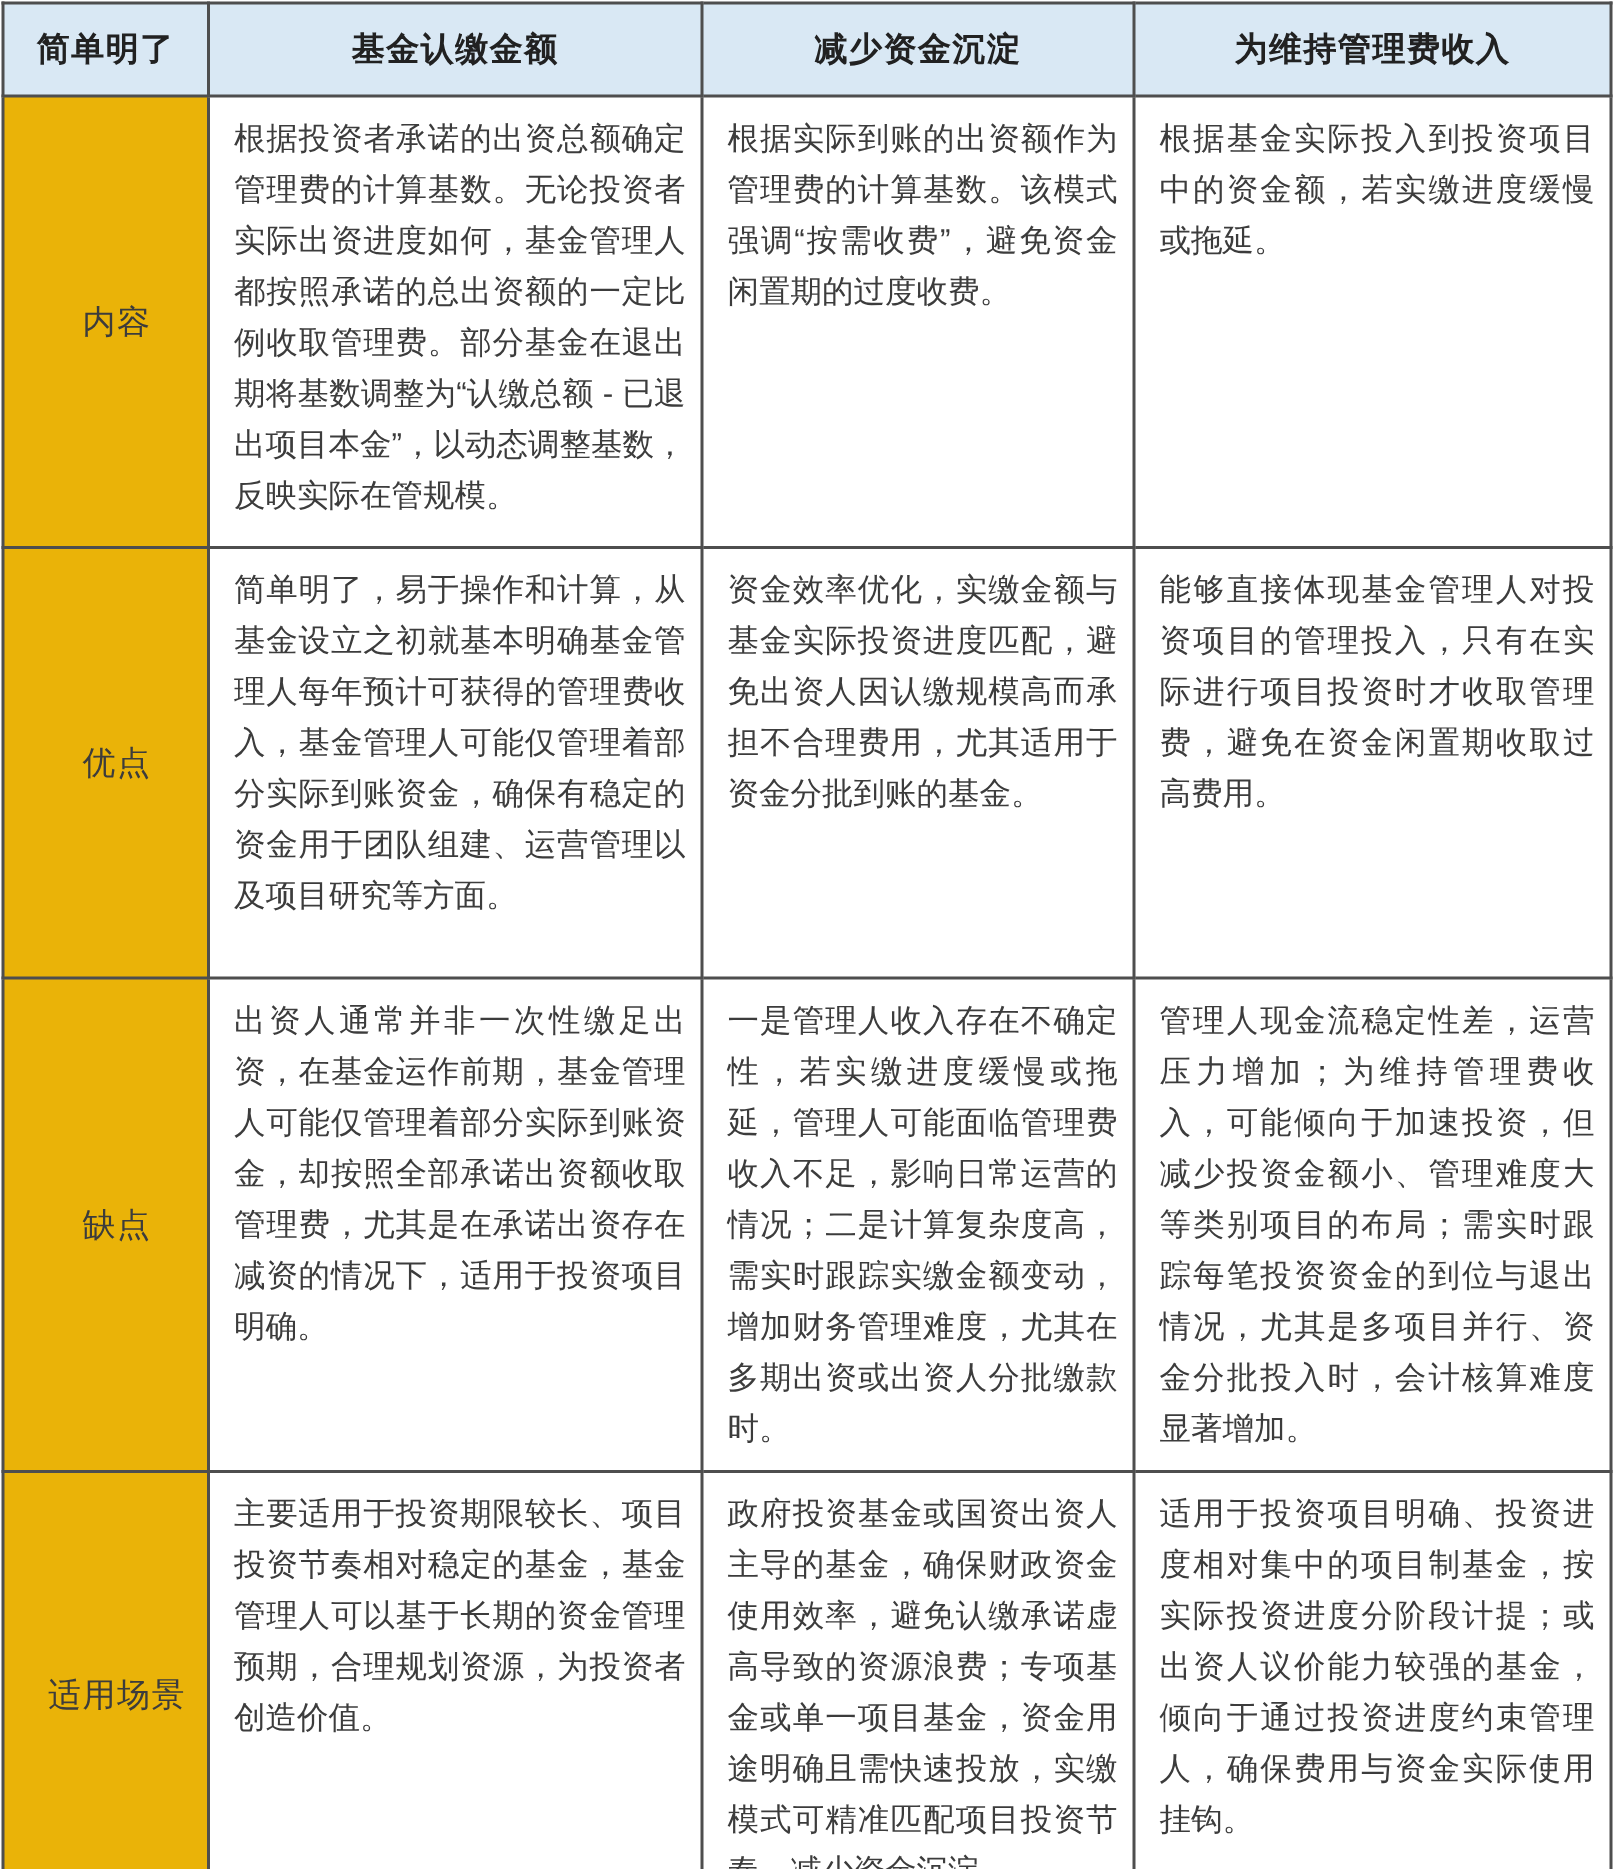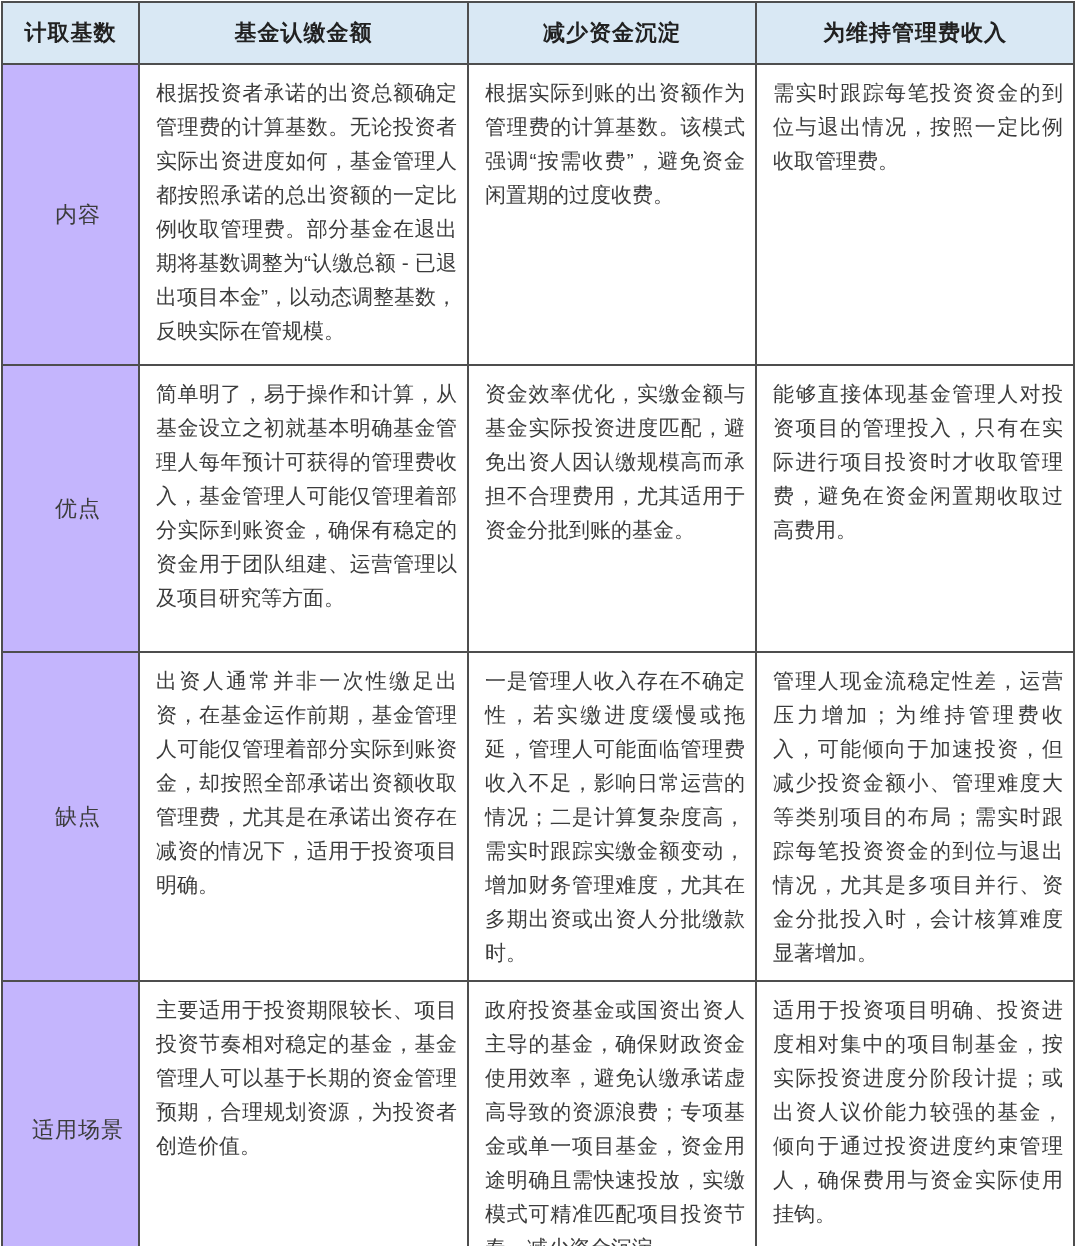--- a/index.html
+++ b/index.html
@@ -84,7 +84,7 @@
     </colgroup>
     <tbody>
       <tr class="hdr">
-        <th>计取基数</th>
+        <th>简单明了</th>
         <th>基金认缴金额</th>
         <th>减少资金沉淀</th>
         <th>为维持管理费收入</th>

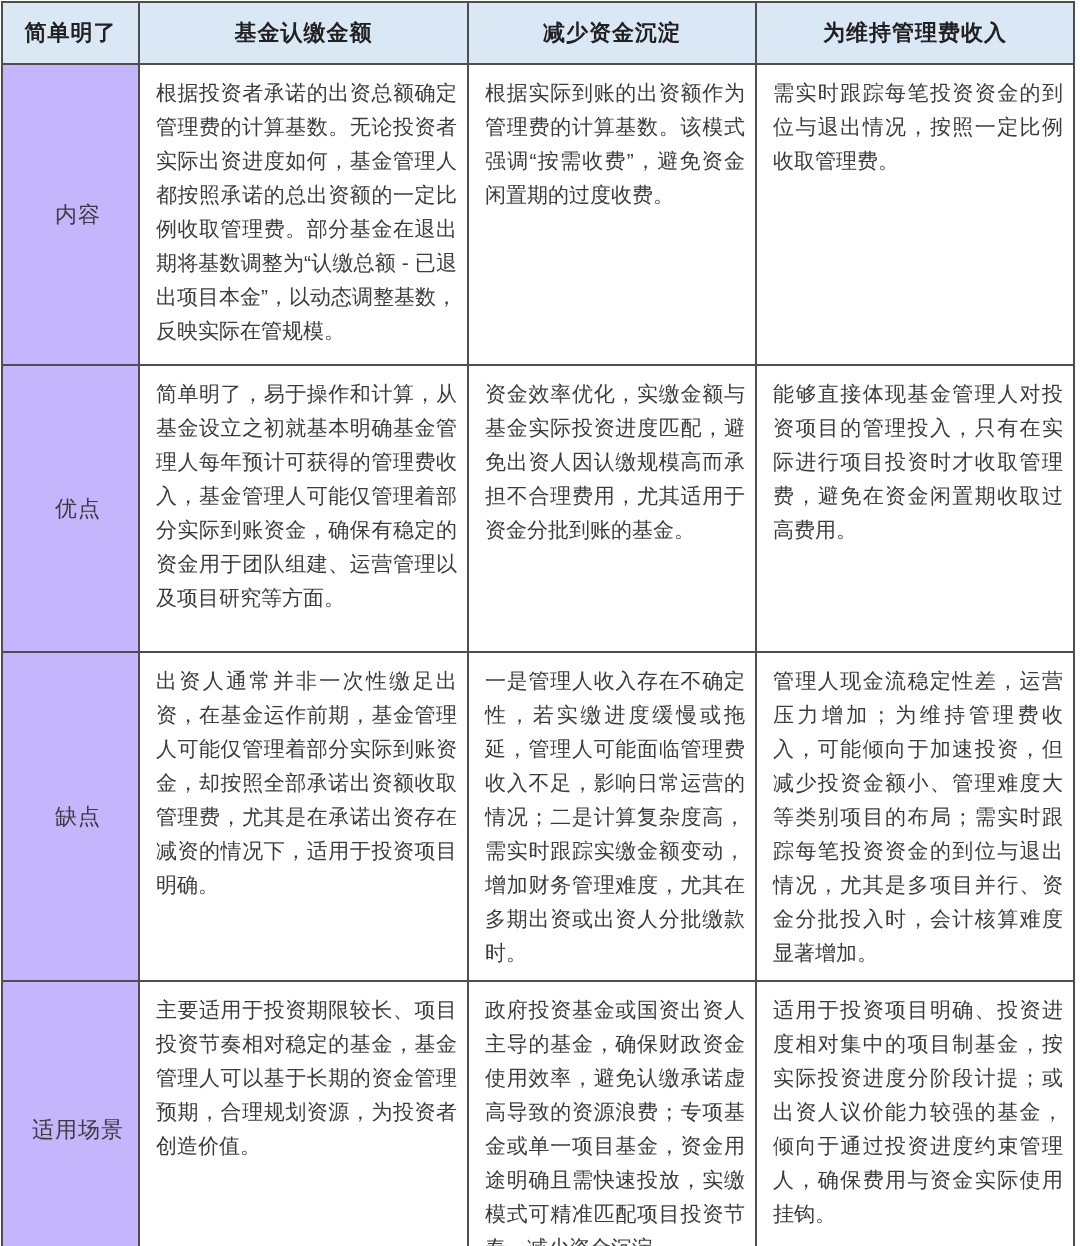--- a/index.html
+++ b/index.html
@@ -94,7 +94,7 @@
         <td class="rowlabel">内容</td>
         <td class="body">根据投资者承诺的出资总额确定管理费的计算基数。无论投资者实际出资进度如何，基金管理人都按照承诺的总出资额的一定比例收取管理费。部分基金在退出期将基数调整为“认缴总额 - 已退出项目本金”，以动态调整基数，反映实际在管规模。</td>
         <td class="body">根据实际到账的出资额作为管理费的计算基数。该模式强调“按需收费”，避免资金闲置期的过度收费。</td>
-        <td class="body">需实时跟踪每笔投资资金的到位与退出情况，按照一定比例收取管理费。</td>
+        <td class="body">根据基金实际投入到投资项目中的资金额，若实缴进度缓慢或拖延。</td>
       </tr>
 
       <tr class="r-pros">

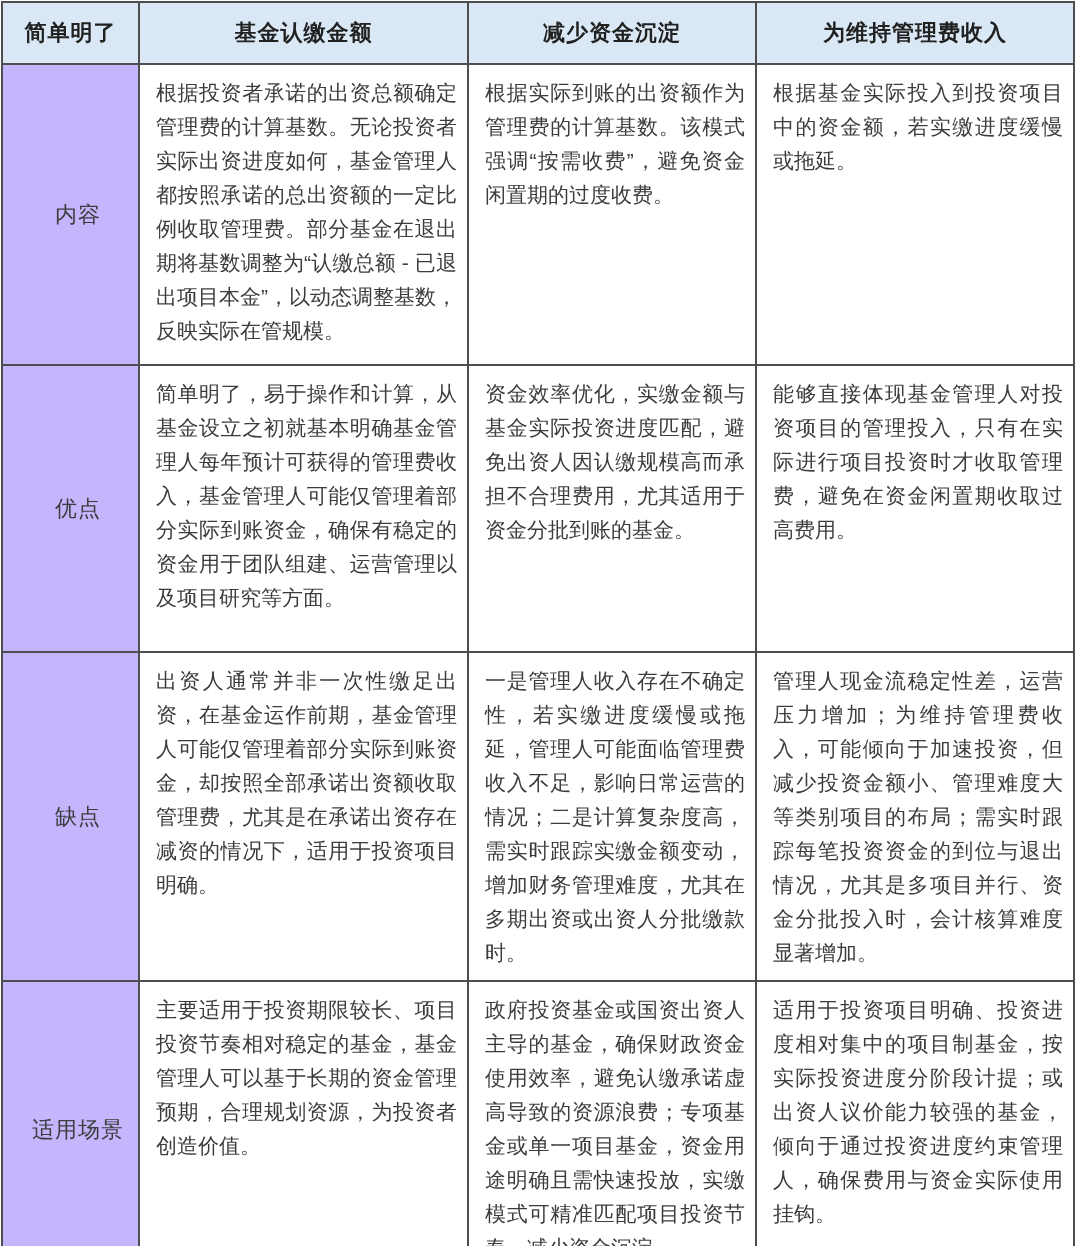--- a/index.html
+++ b/index.html
@@ -53,7 +53,7 @@
     font-size: 22px;
     color: #3c3c3c;
     letter-spacing: 1px;
-    background: #c4b5fd;
+    background: #eab308;
   }
   
   td.body {

